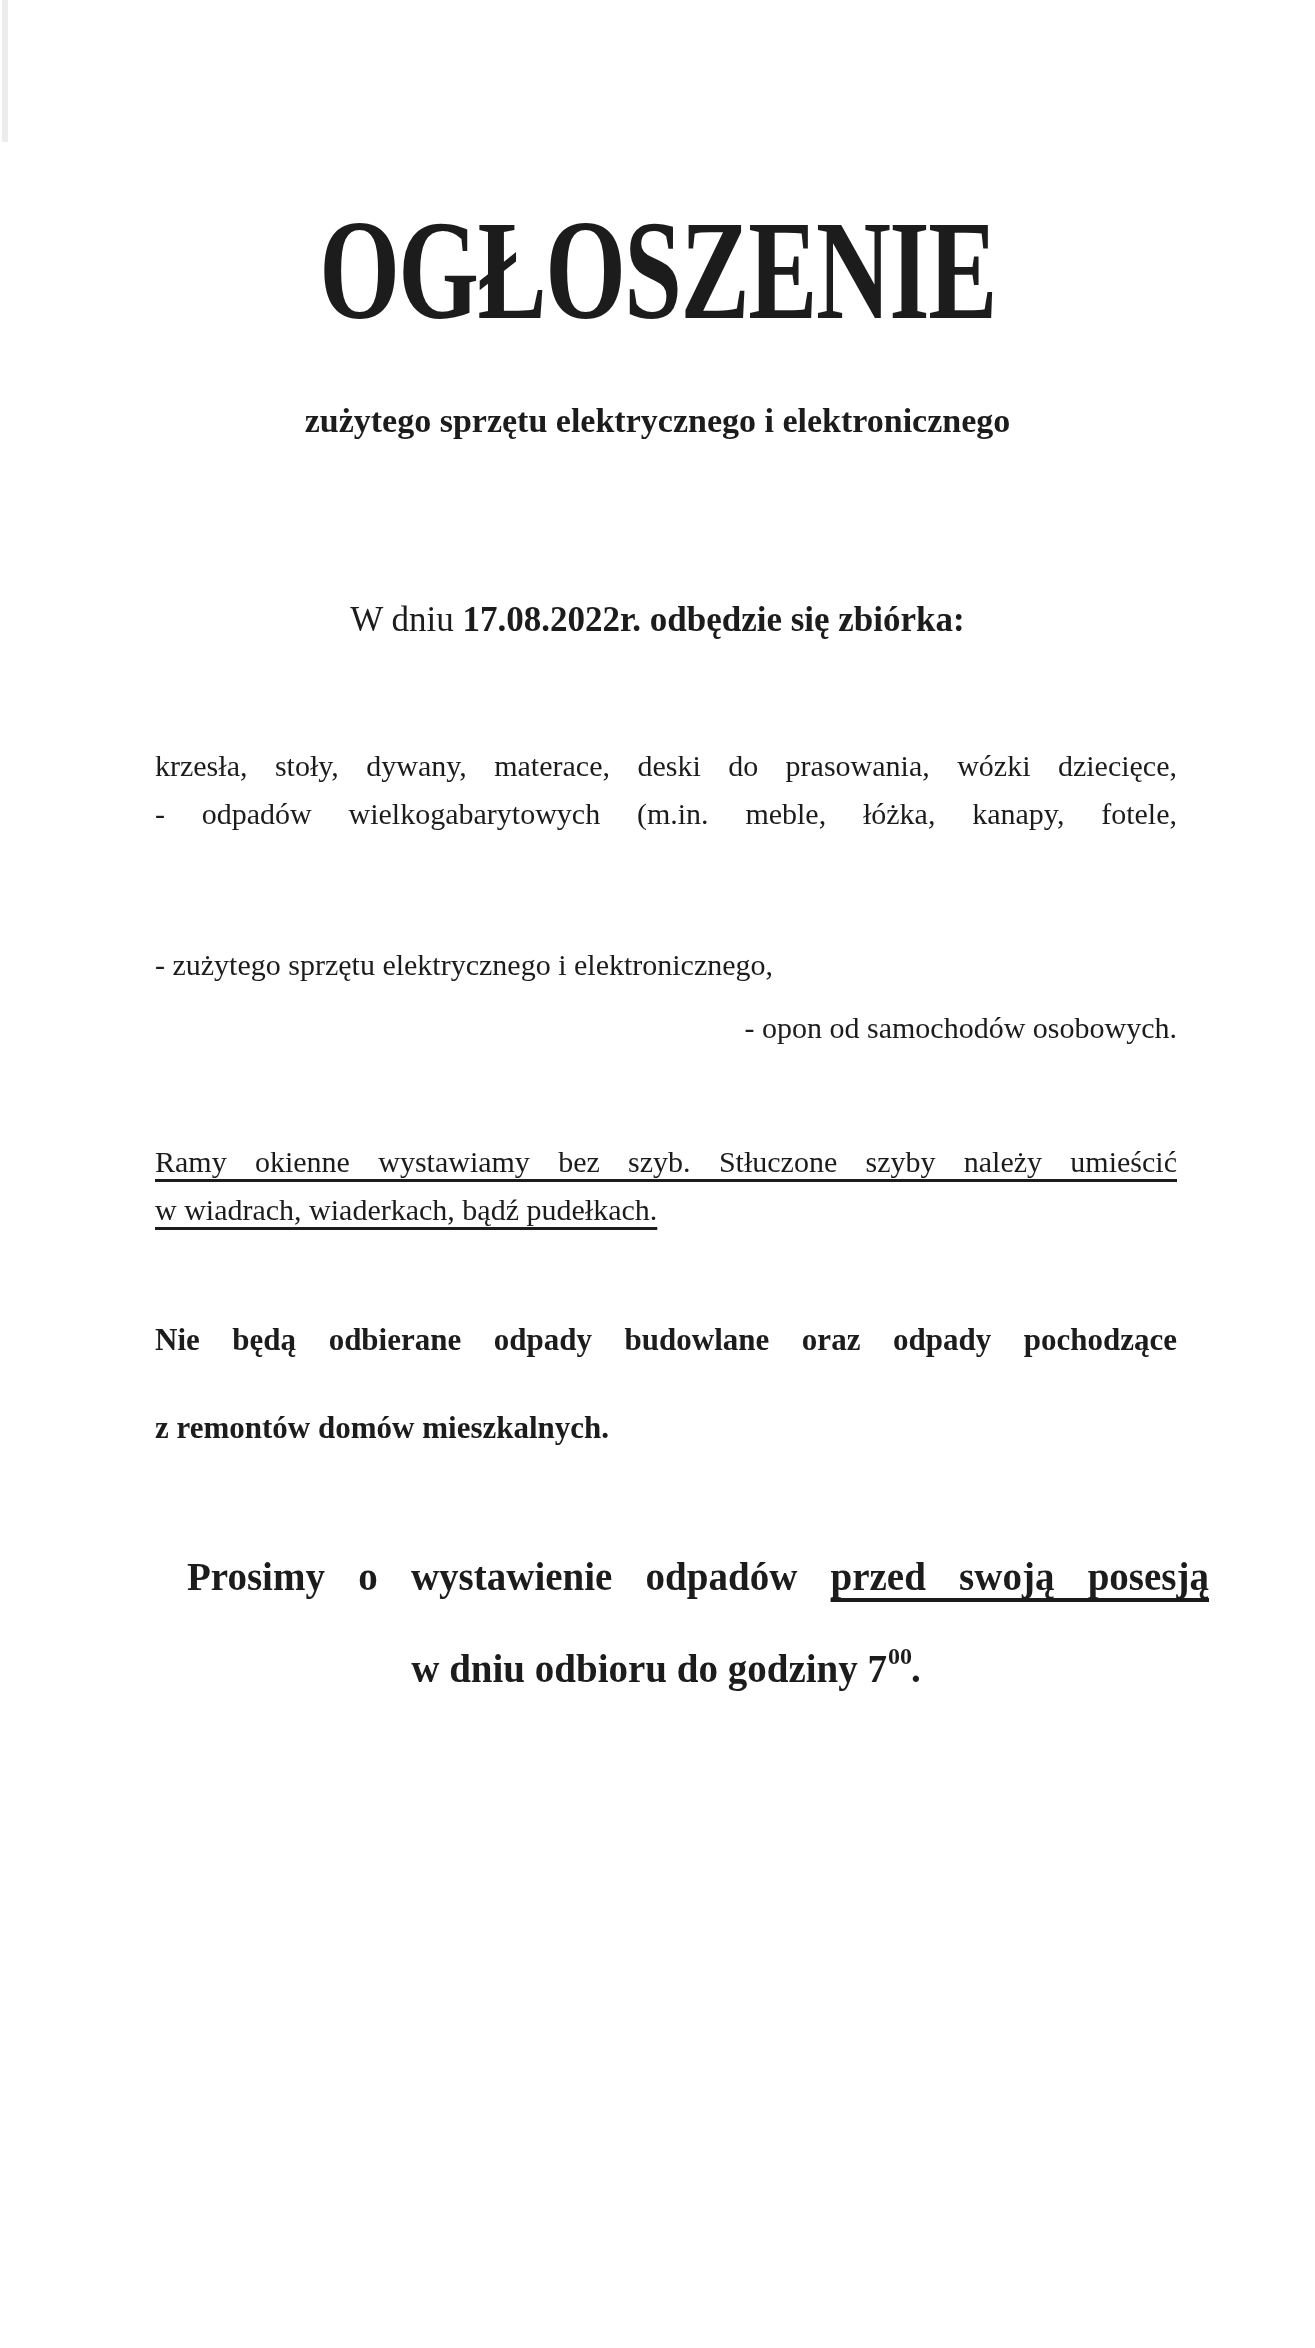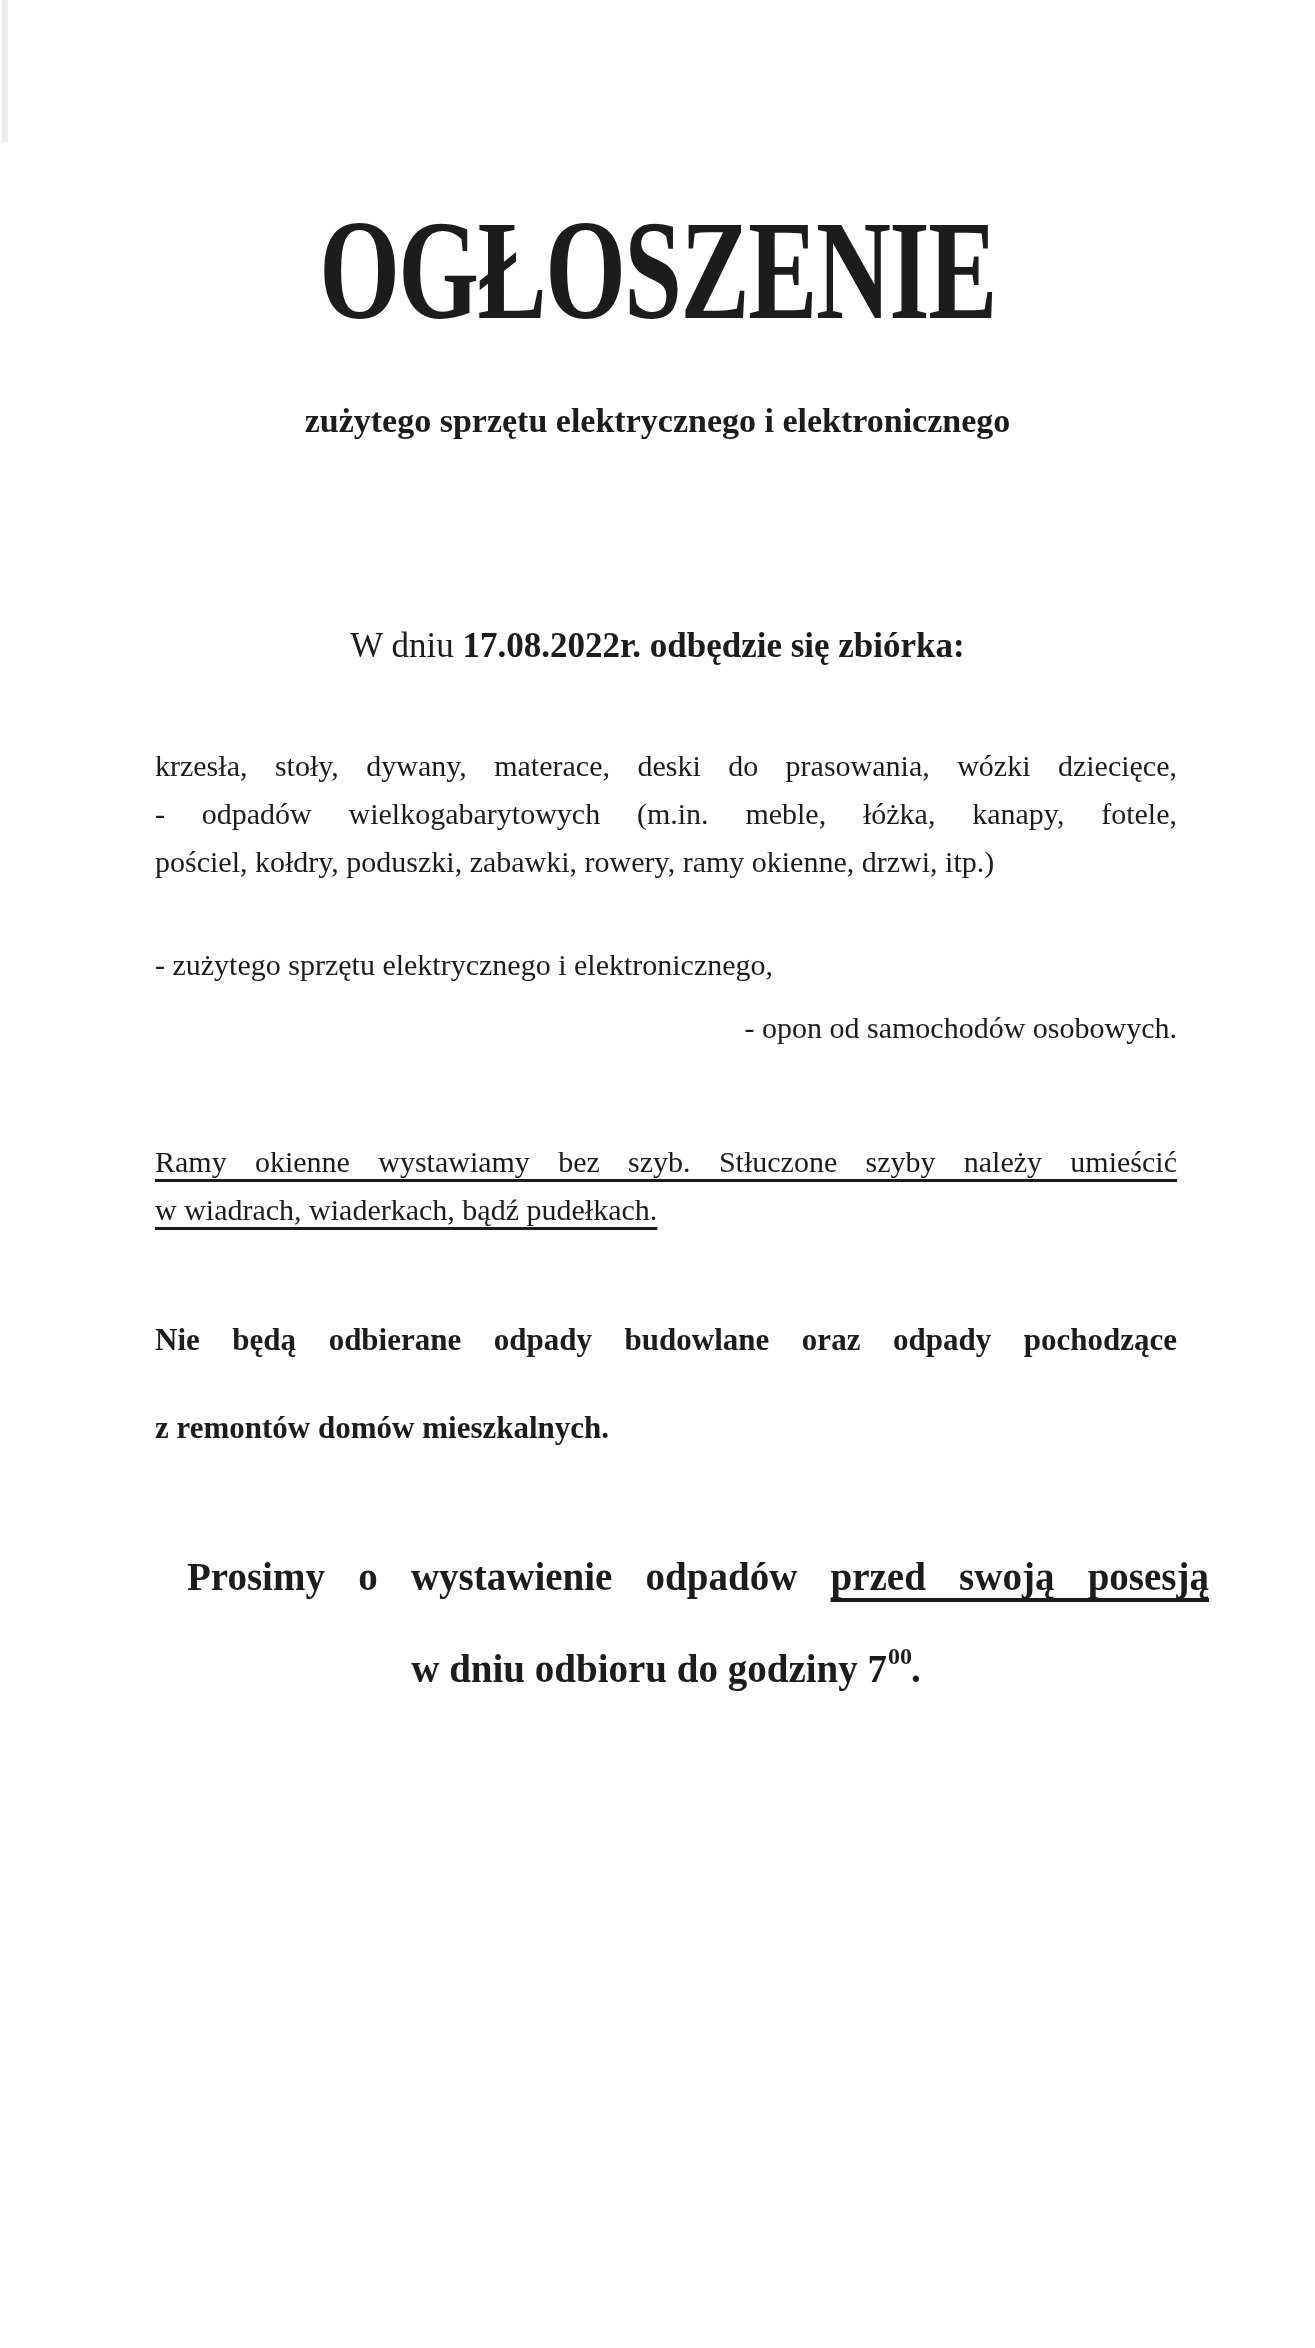--- a/index.html
+++ b/index.html
@@ -34,7 +34,7 @@
     transform:scaleX(.73);transform-origin:center;
   }
   .subtitle{top:392px;left:0;width:1315px;font-size:34px;font-weight:bold;line-height:57px;}
-  .dateline{top:598px;left:0;width:1315px;font-size:35px;line-height:44px;margin-top:26px;}
+  .dateline{top:598px;left:0;width:1315px;font-size:35px;line-height:44px;}
 
   .para1{top:742px;}
   .bullet2{top:893px;margin-top:48px;}

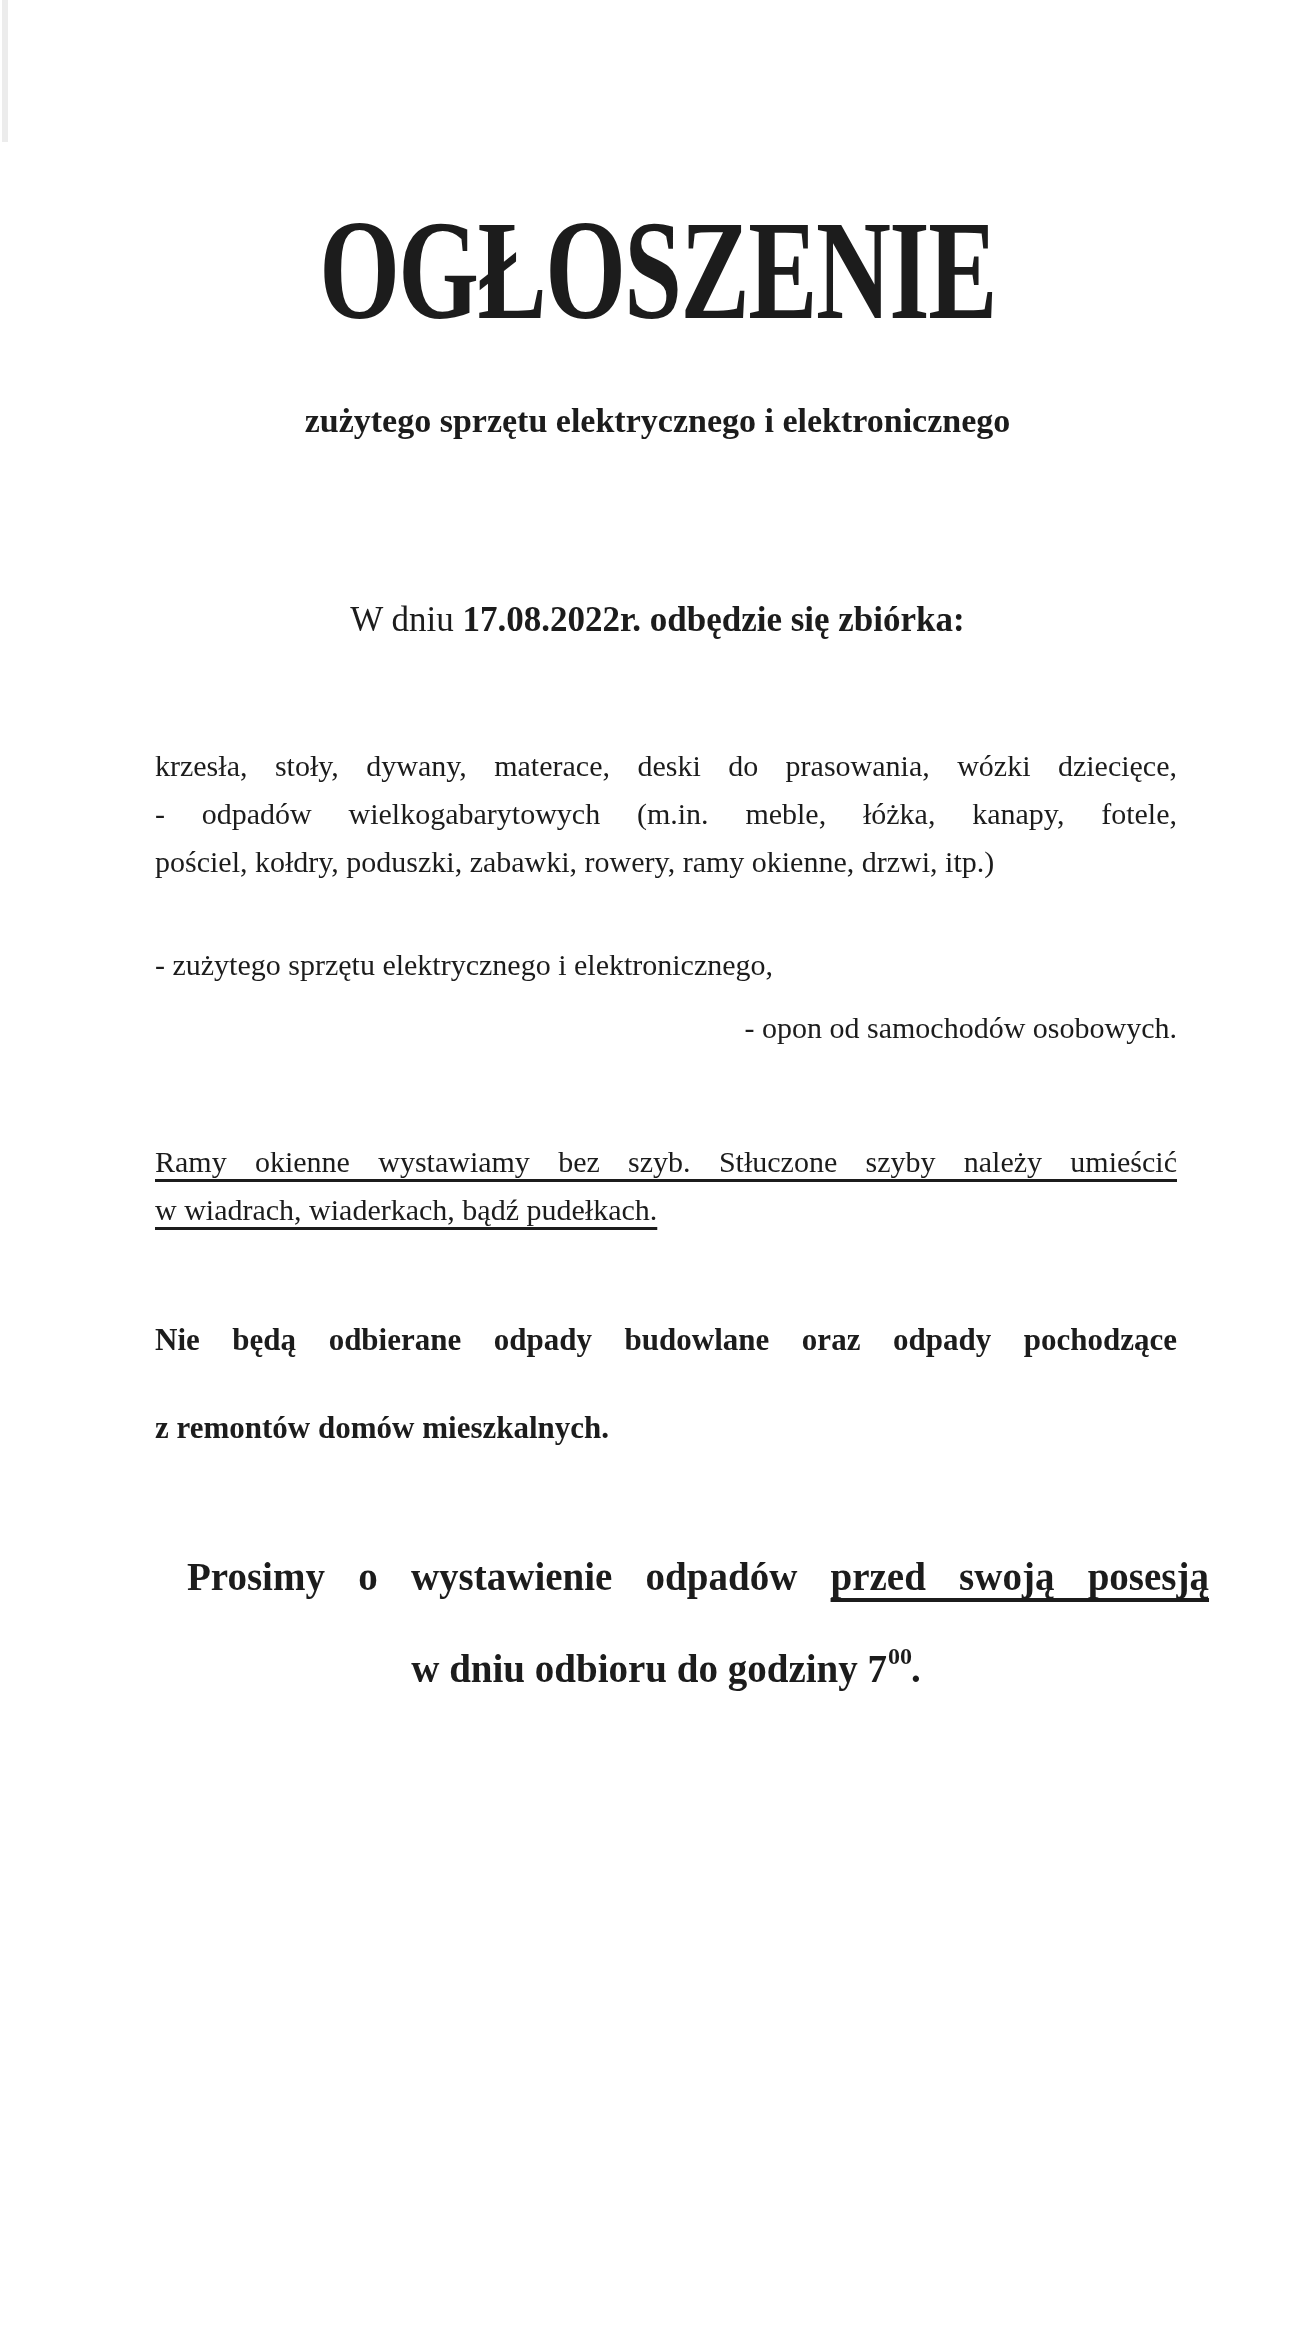--- a/index.html
+++ b/index.html
@@ -84,7 +84,6 @@
   <div class="abs col para1 body-line">
     <div class="just">krzesła, stoły, dywany, materace, deski do prasowania, wózki dziecięce,</div>
     <div class="just">- odpadów wielkogabarytowych (m.in. meble, łóżka, kanapy, fotele,</div>
-    <div>pościel, kołdry, poduszki, zabawki, rowery, ramy okienne, drzwi, itp.)</div>
   </div>
 
   <div class="abs col bullet2 body-line">- zużytego sprzętu elektrycznego i elektronicznego,</div>

